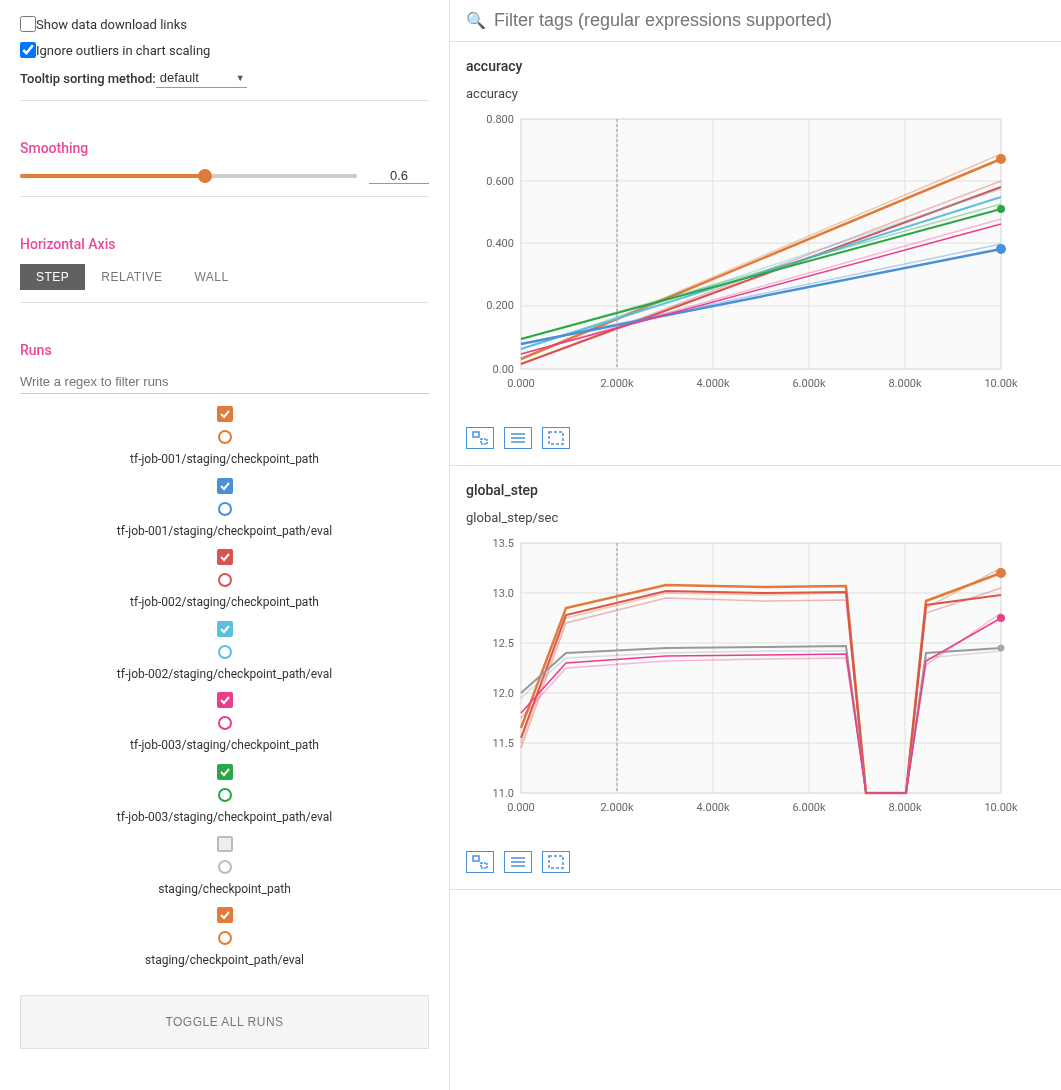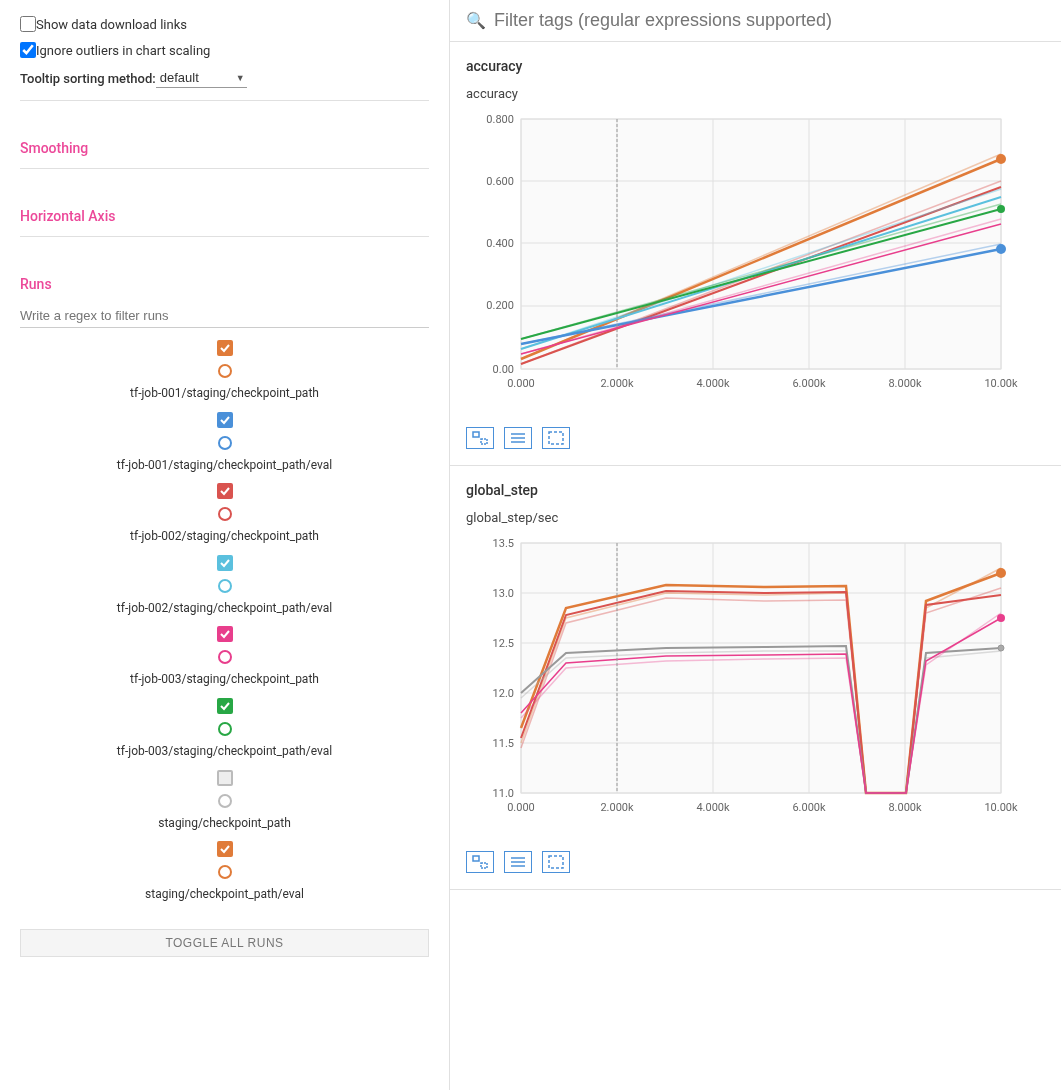--- a/index.html
+++ b/index.html
@@ -322,6 +322,13 @@
 
   <div class="smoothing-section">
     <div class="section-title">Smoothing</div>
+    <div class="slider-row">
+      <div class="slider-track">
+        <div class="slider-fill"></div>
+        <div class="slider-thumb"></div>
+      </div>
+      <input type="text" class="slider-value" value="0.6" style="">
+    </div>
   </div>
 
   <hr class="divider">

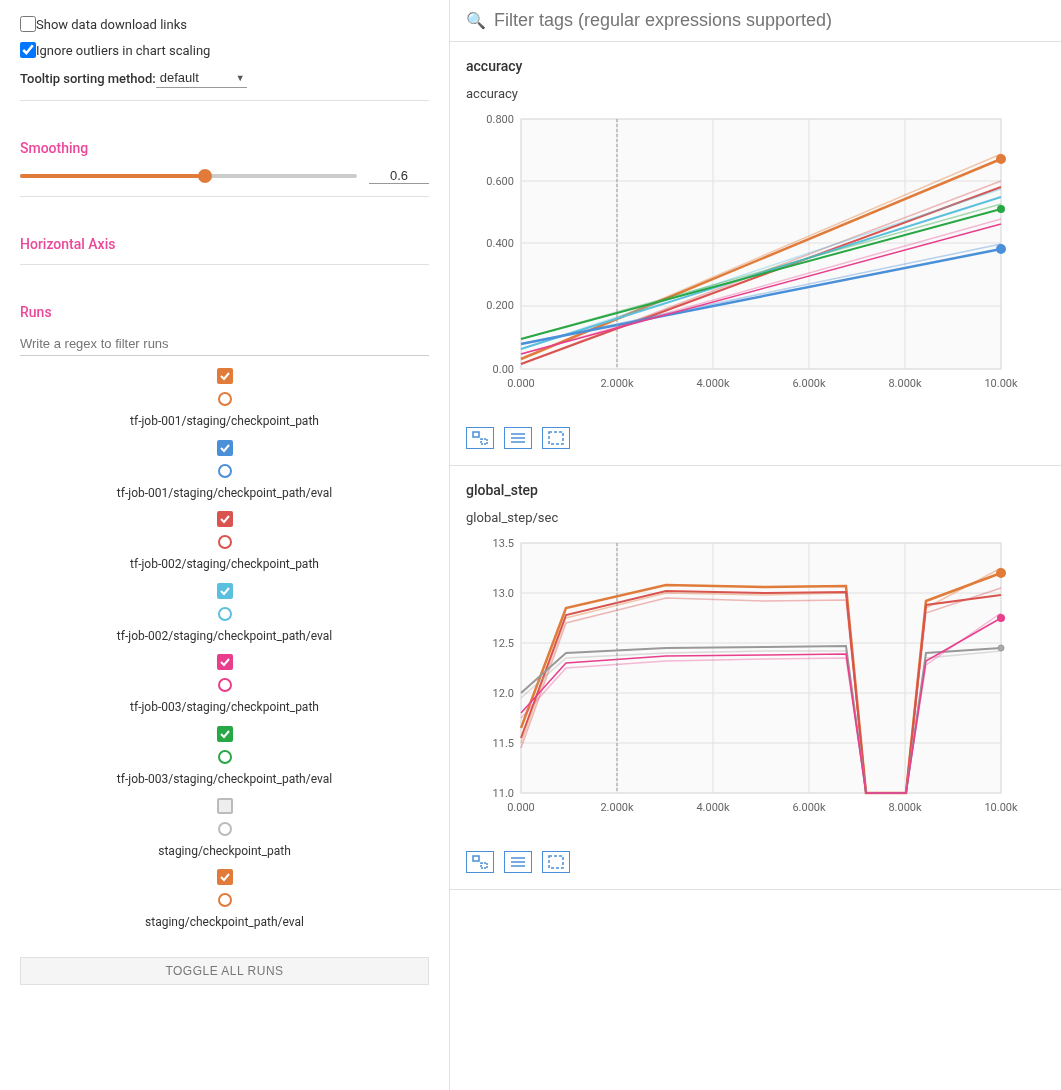--- a/index.html
+++ b/index.html
@@ -335,6 +335,11 @@
 
   <div class="axis-section">
     <div class="section-title">Horizontal Axis</div>
+    <div class="axis-buttons">
+      <button class="axis-btn active">STEP</button>
+      <button class="axis-btn">RELATIVE</button>
+      <button class="axis-btn">WALL</button>
+    </div>
   </div>
 
   <hr class="divider">

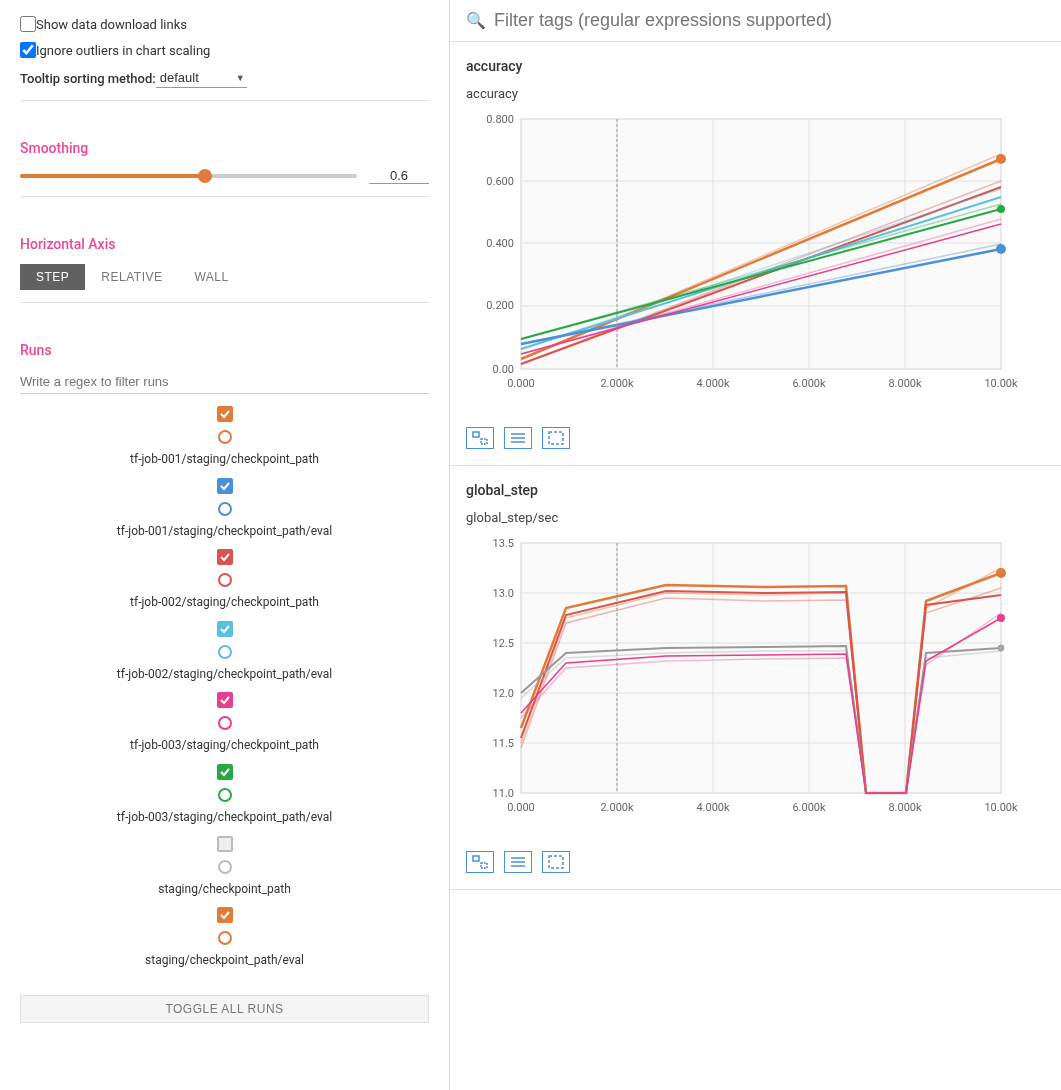--- a/index.html
+++ b/index.html
@@ -204,7 +204,7 @@
 
     .toggle-all-btn {
       width: 100%;
-      padding: 6px;
+      padding: 19px;
       background: #f5f5f5;
       border: 1px solid #e0e0e0;
       font-size: 12px;

